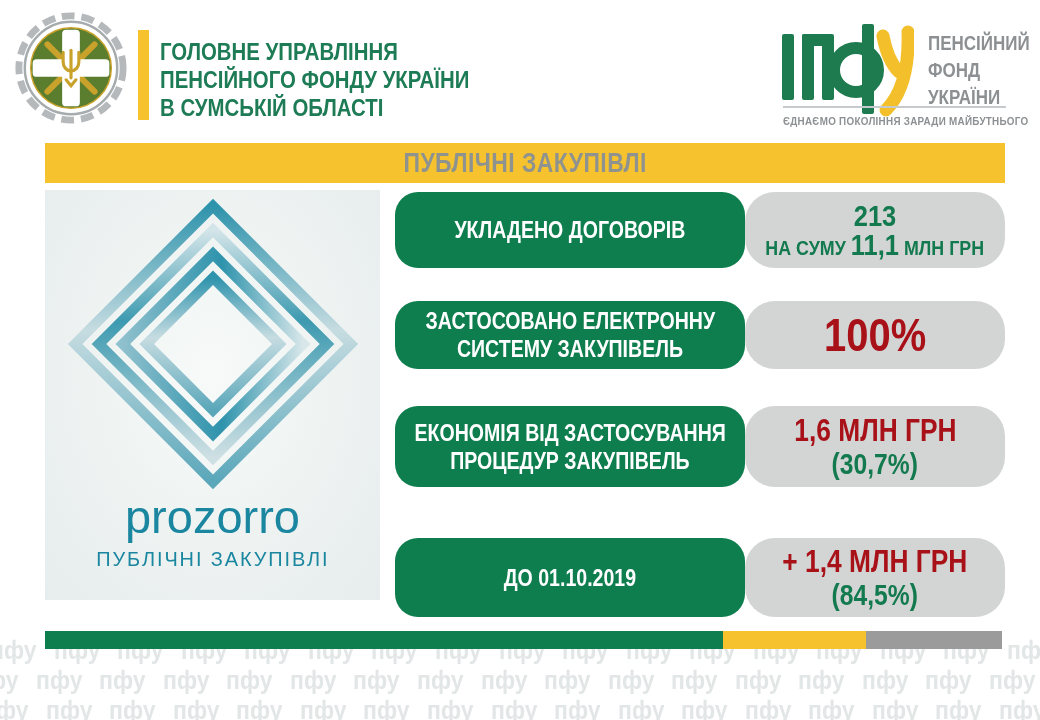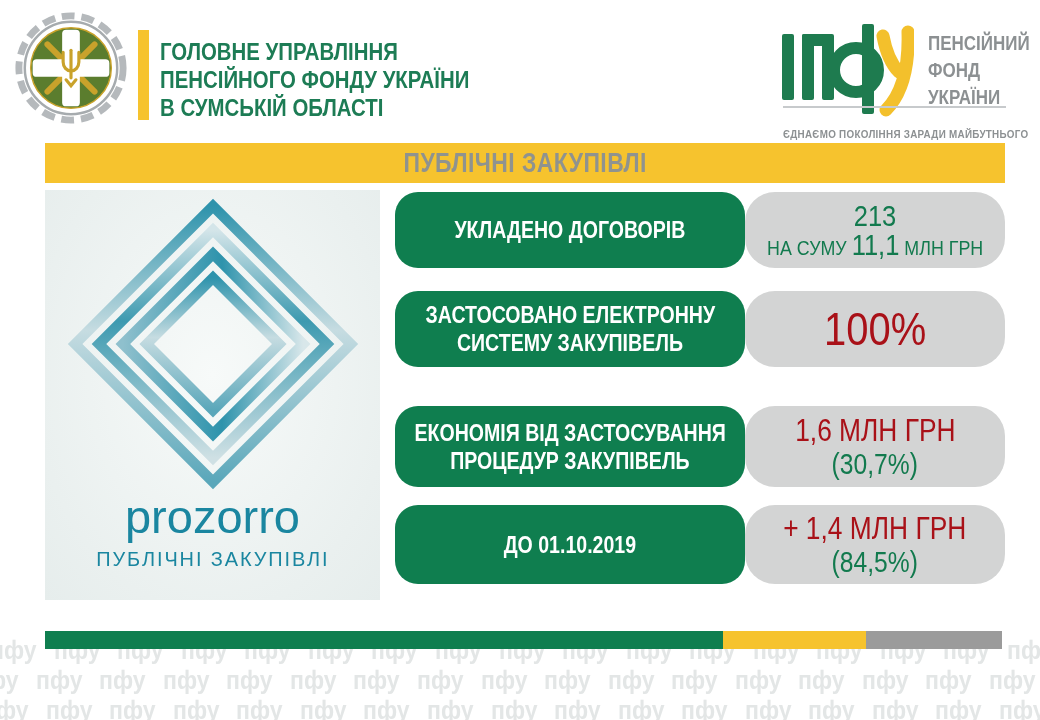--- a/index.html
+++ b/index.html
@@ -20,7 +20,7 @@
   .fund-name { position:absolute; left:928px; top:30px; color:var(--fund-text,#8c9092);
                font-weight:700; font-size:20px; line-height:27px; }
   .brand-divider { position:absolute; left:783px; top:106px; width:223px; height:2px; background:#c7cacc; }
-  .tagline { position:absolute; left:783px; top:128px; width:240px; color:var(--fund-text,#8c9092);
+  .tagline { position:absolute; left:783px; top:115px; width:240px; color:var(--fund-text,#8c9092);
              font-weight:600; font-size:10.6px; letter-spacing:.3px; }
 
   

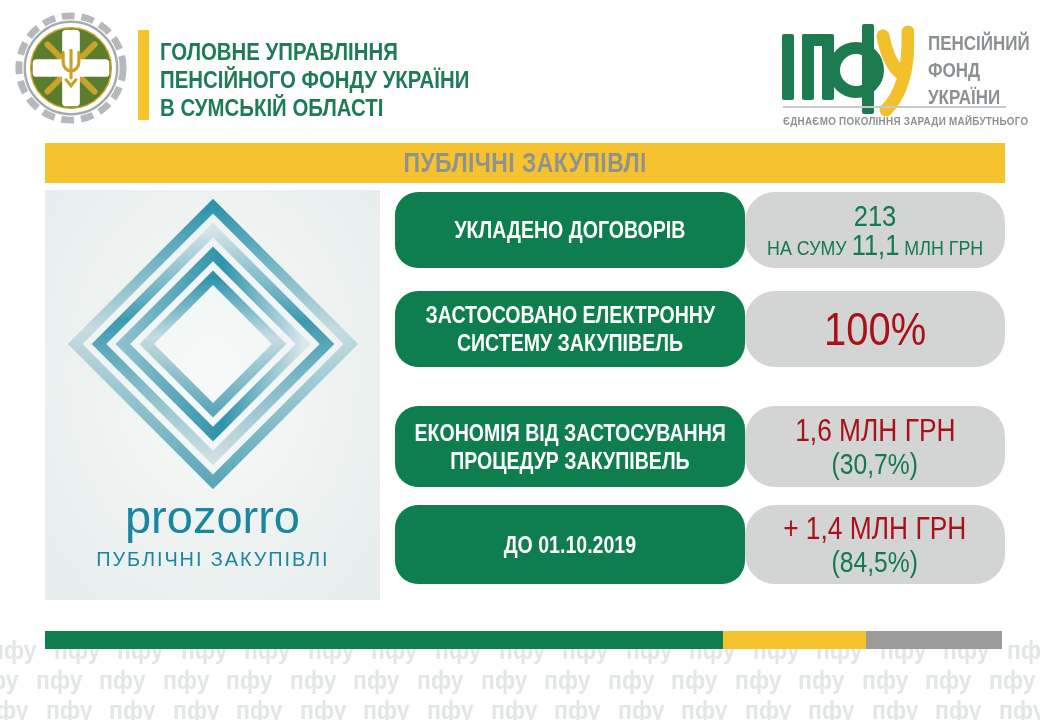--- a/index.html
+++ b/index.html
@@ -43,7 +43,7 @@
                 font-weight:700; font-size:23px; line-height:28px;border-radius:23px; }
   .stat-value { width:260px; background:var(--gray-box,#d3d4d4);
                 display:flex; flex-direction:column; align-items:center; justify-content:center;
-                font-weight:400;border-radius:30px; }
+                font-weight:700;border-radius:30px; }
   .v-green { color:var(--dark-green-text,#127a4e); }
   .v-red   { color:var(--red,#a91118); }
   .v-count { font-size:30px; line-height:32px; }

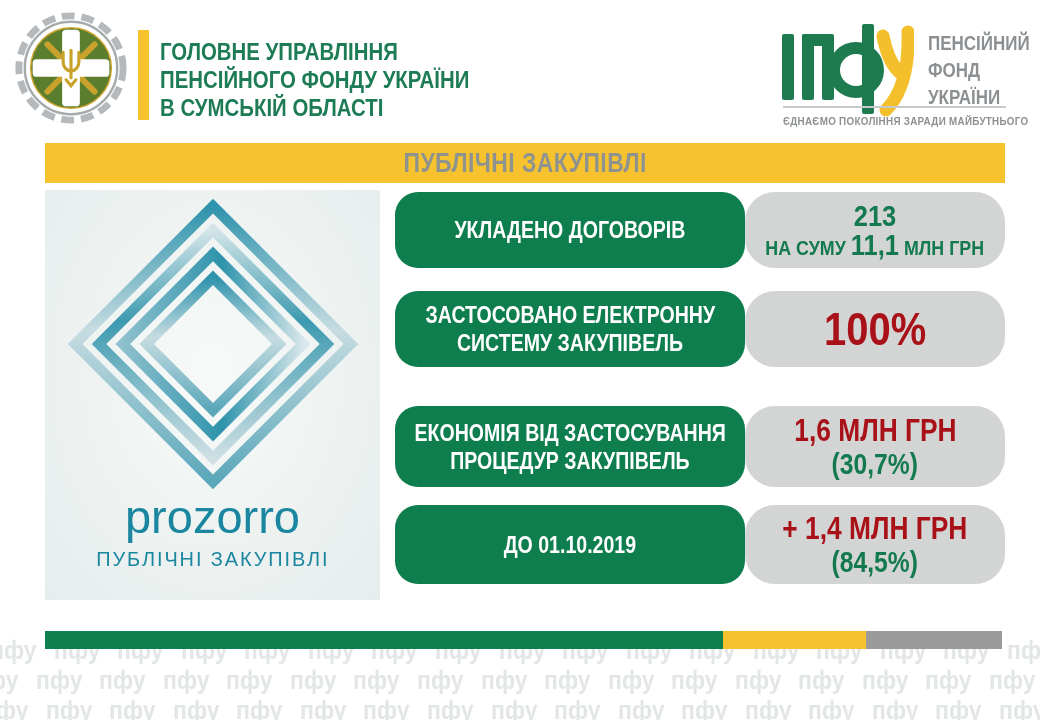--- a/index.html
+++ b/index.html
@@ -164,7 +164,7 @@
     </div>
   </div>
 
-  <div class="stat-row" style="top:291px;height:76px;">
+  <div class="stat-row" style="top:301px;height:68px;">
     <div class="stat-label">
       <span class="cx">ЗАСТОСОВАНО ЕЛЕКТРОННУ</span>
       <span class="cx">СИСТЕМУ ЗАКУПІВЕЛЬ</span>

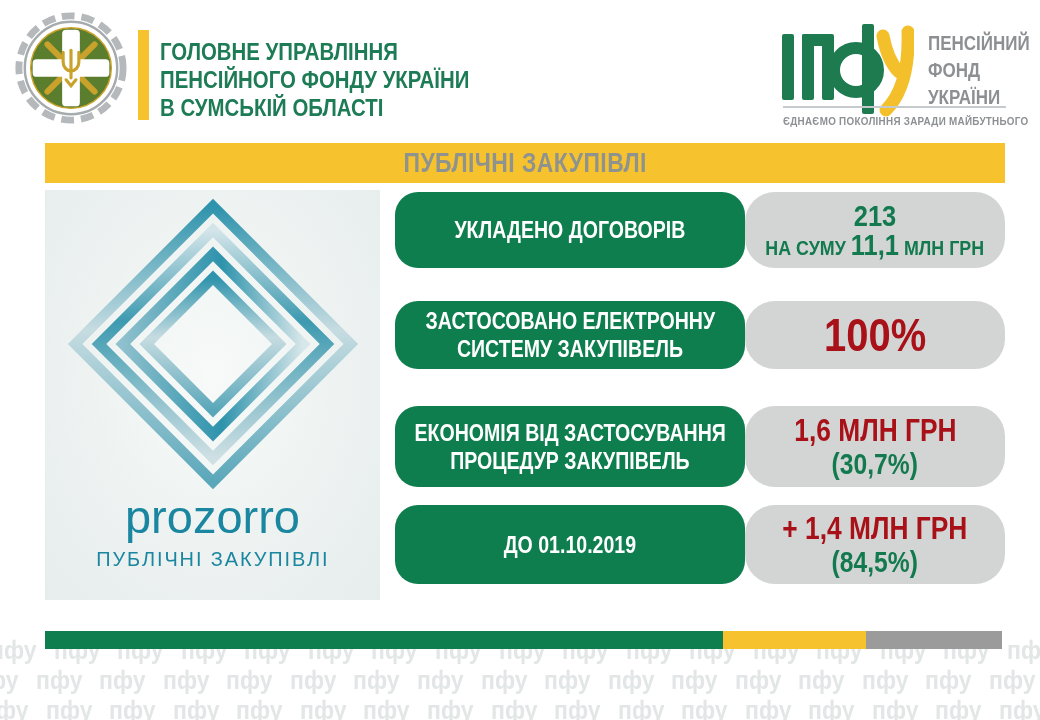--- a/index.html
+++ b/index.html
@@ -185,7 +185,7 @@
     </div>
   </div>
 
-  <div class="stat-row" style="top:505px;height:79px;justify-content:center;">
+  <div class="stat-row" style="top:538px;height:79px;justify-content:center;">
     <div class="stat-label">
       <span class="cx">ДО 01.10.2019</span>
     </div>

